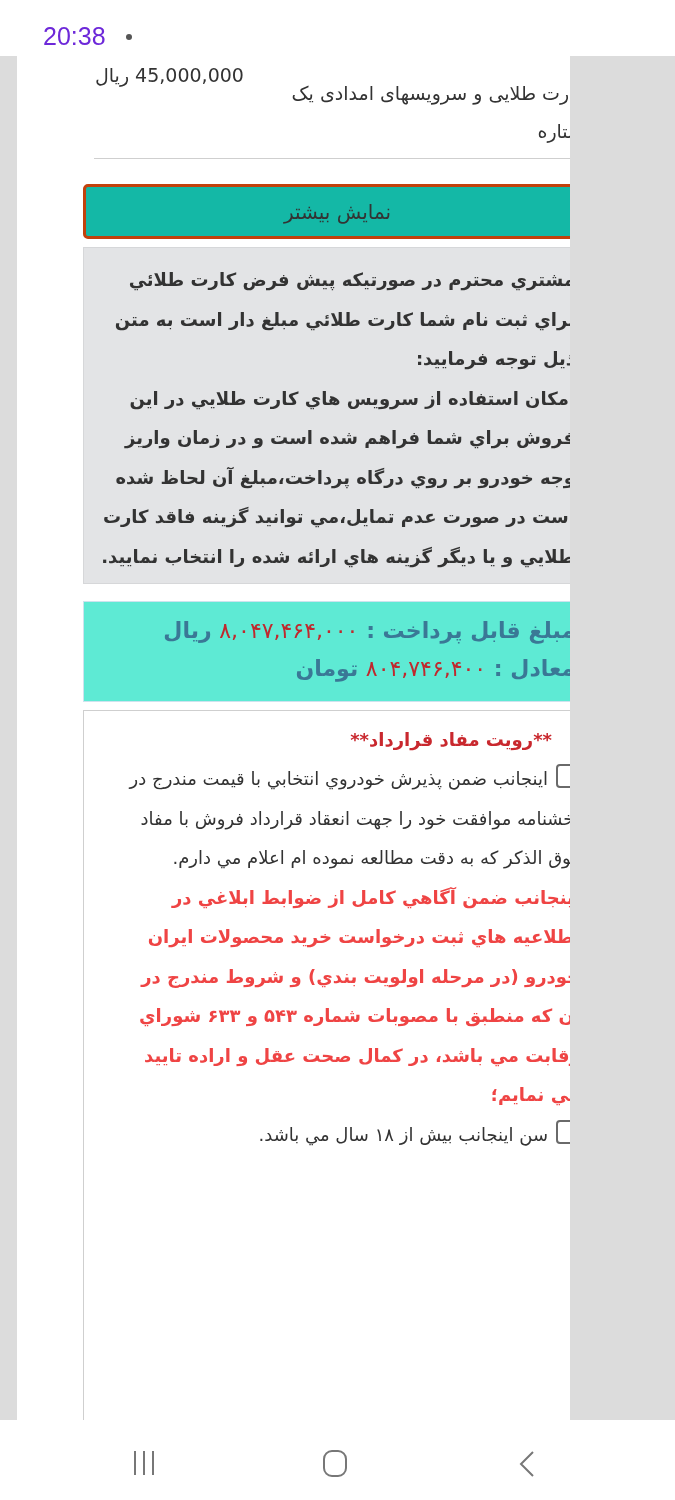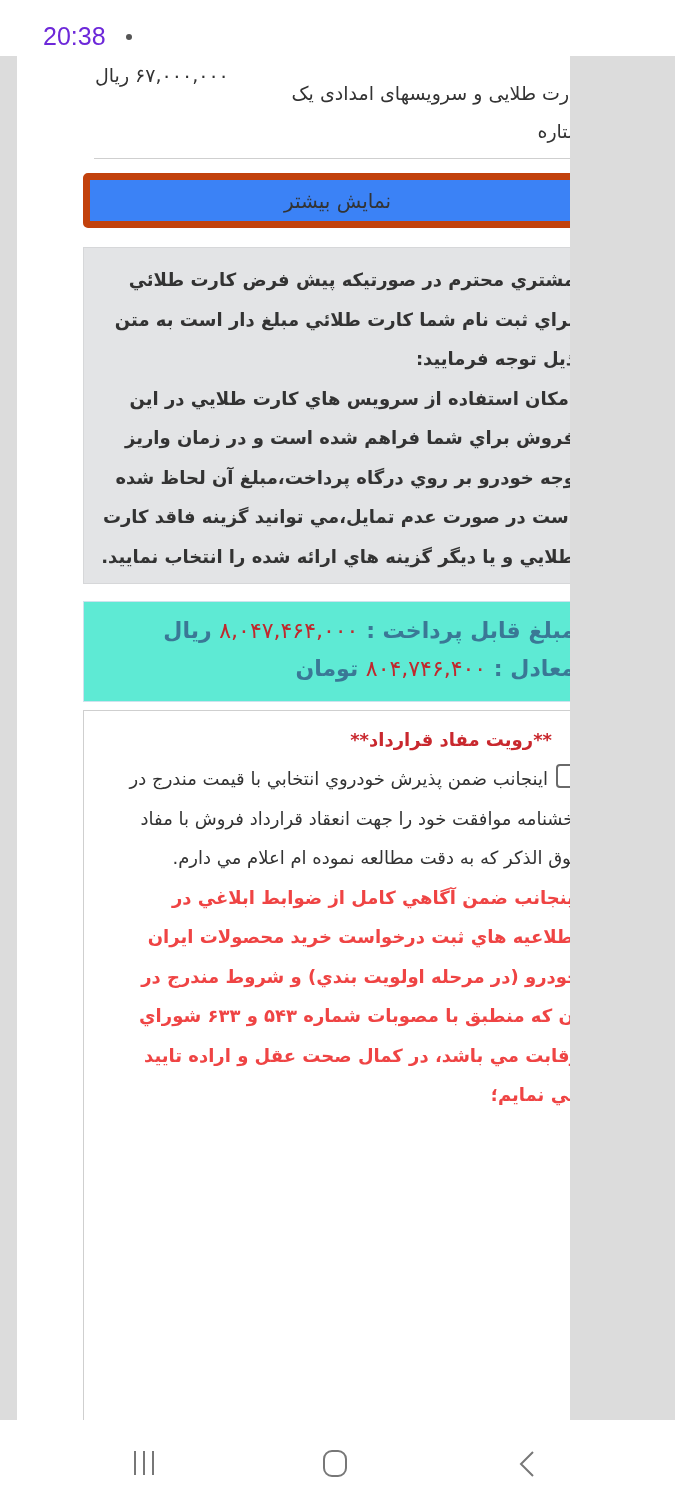--- a/index.html
+++ b/index.html
@@ -149,7 +149,7 @@
 
     <div class="product-row">
       <div class="product-name">کارت طلایی و سرویسهای امدادی یک ستاره</div>
-      <div class="product-price">۶۷,۰۰۰,۰۰۰ ریال</div>
+      <div class="product-price">45,000,000 ریال</div>
     </div>
     <div class="divider"></div>
 

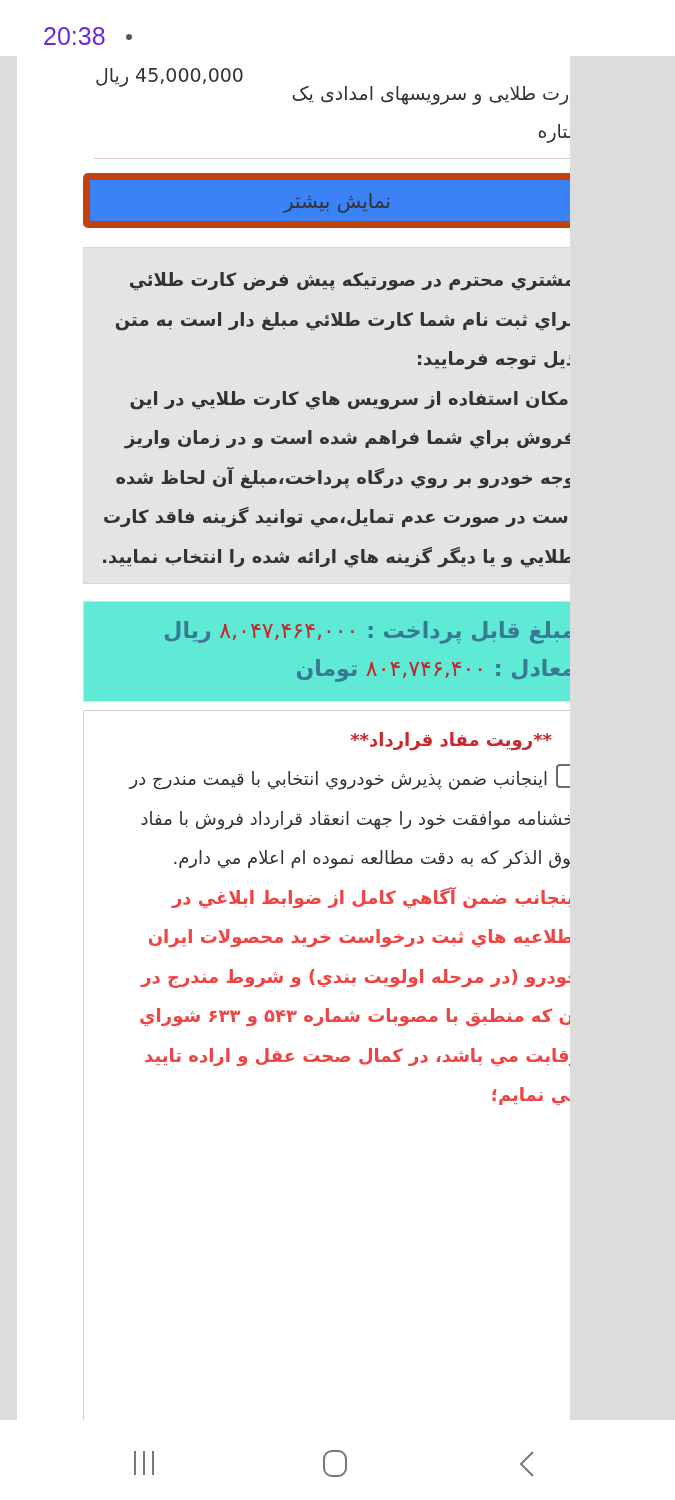--- a/index.html
+++ b/index.html
@@ -62,8 +62,8 @@
   }
 
   .show-more {
-    position: absolute; top: 117px; left: 66px; width: 509px; height: 55px;
-    border: 7px solid #c2410c; border-radius: 5px; background: #3b82f6;
+    position: absolute; top: 128px; left: 66px; width: 509px; height: 55px;
+    border: 3px solid #c2410c; border-radius: 5px; background: #14b8a6;
     display: flex; align-items: center; justify-content: center;
     font-size: 20px; color: #333; direction: rtl; cursor: pointer;
   }

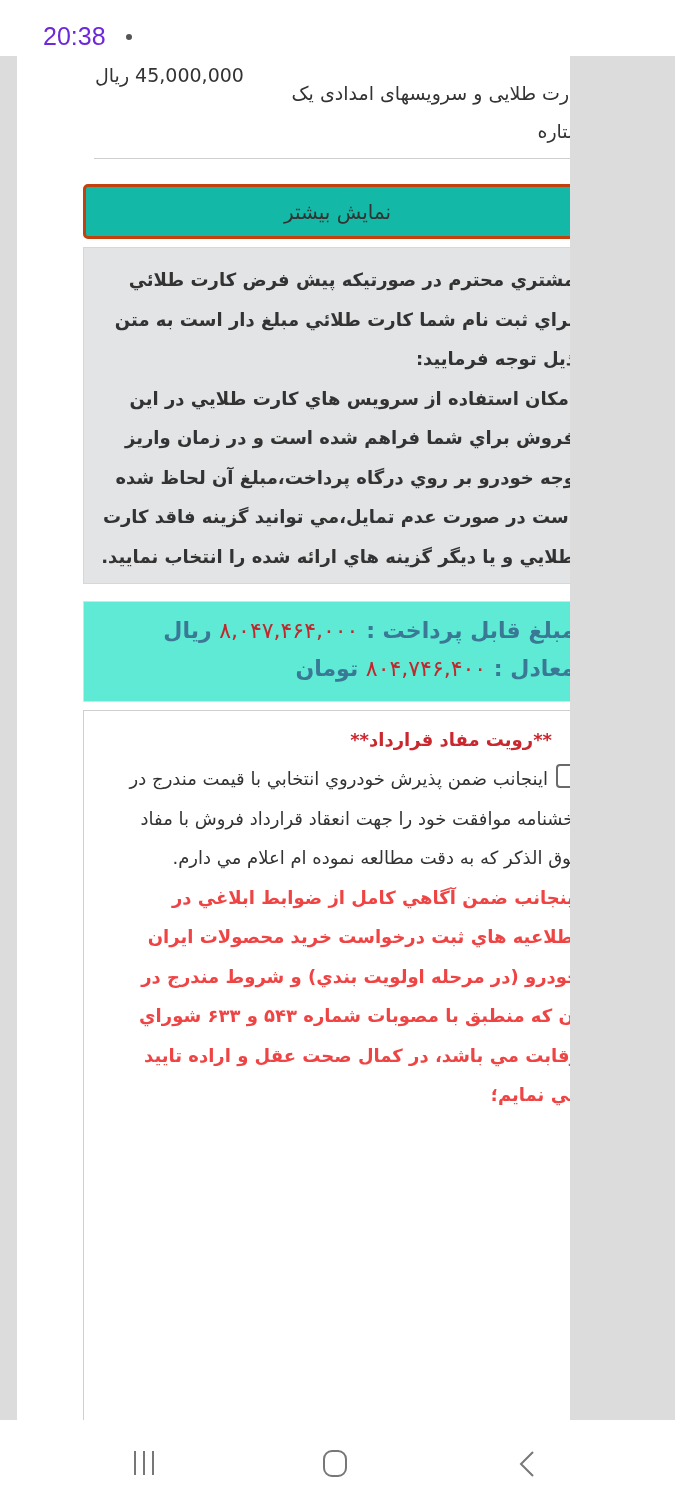--- a/index.html
+++ b/index.html
@@ -179,6 +179,9 @@
 
       <div class="bold-para">اينجانب ضمن آگاهي كامل از ضوابط ابلاغي در اطلاعيه هاي ثبت درخواست خريد محصولات ايران خودرو (در مرحله اولويت بندي) و شروط مندرج در آن كه منطبق با مصوبات شماره ۵۴۳ و ۶۳۳ شوراي رقابت مي باشد، در كمال صحت عقل و اراده تاييد مي نمايم؛</div>
 
+      <div class="para">
+        <span class="checkbox"></span><span>سن اينجانب بيش از ۱۸ سال مي باشد.</span>
+      </div>
 
 
     </div>

